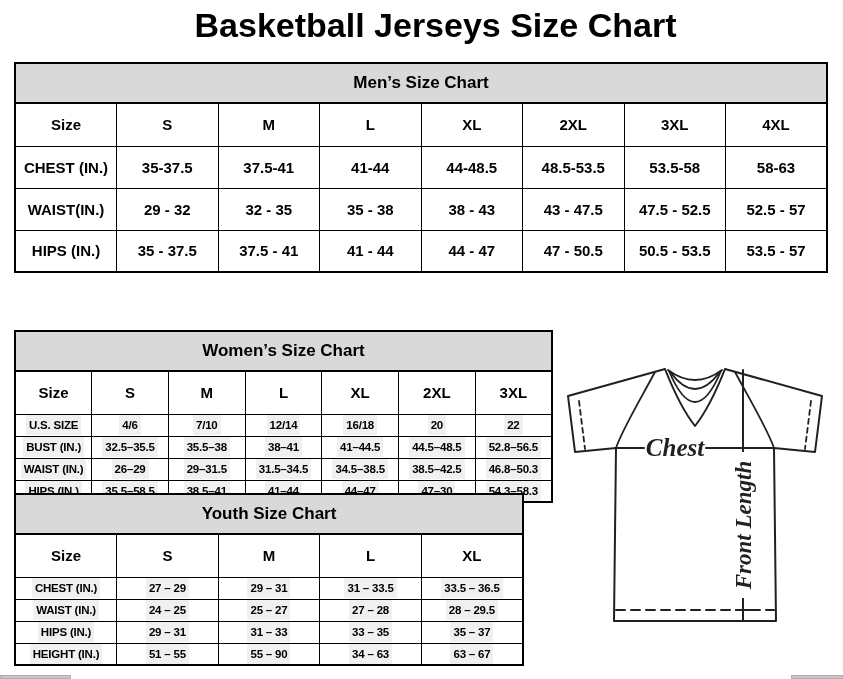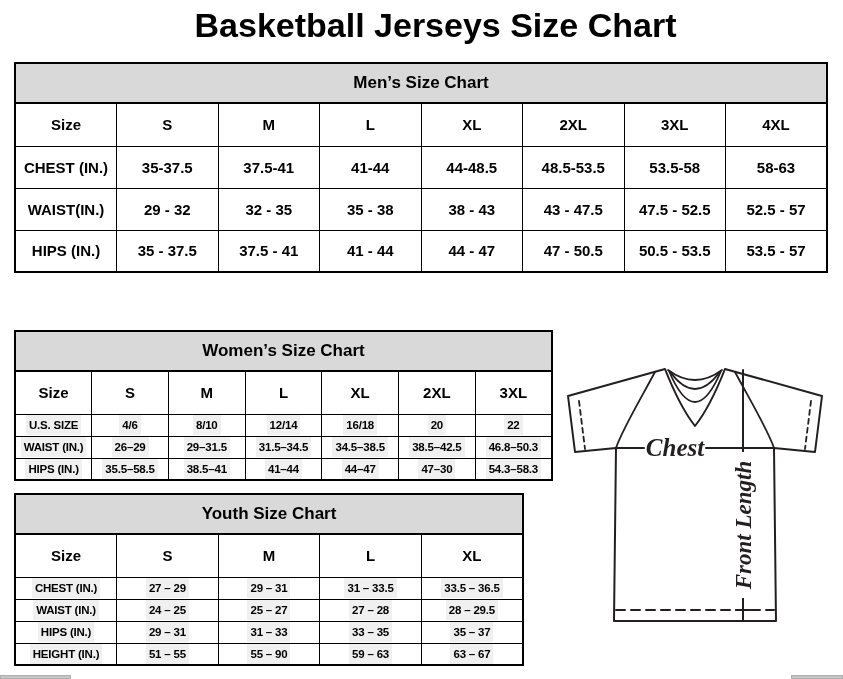--- a/index.html
+++ b/index.html
@@ -139,7 +139,7 @@
       <tr>
         <td class="rowlabel labelcol"><span>U.S. SIZE</span></td>
         <td><span>4/6</span></td>
-        <td><span>8/10</span></td>
+        <td><span>7/10</span></td>
         <td><span>12/14</span></td>
         <td><span>16/18</span></td>
         <td><span>20</span></td>

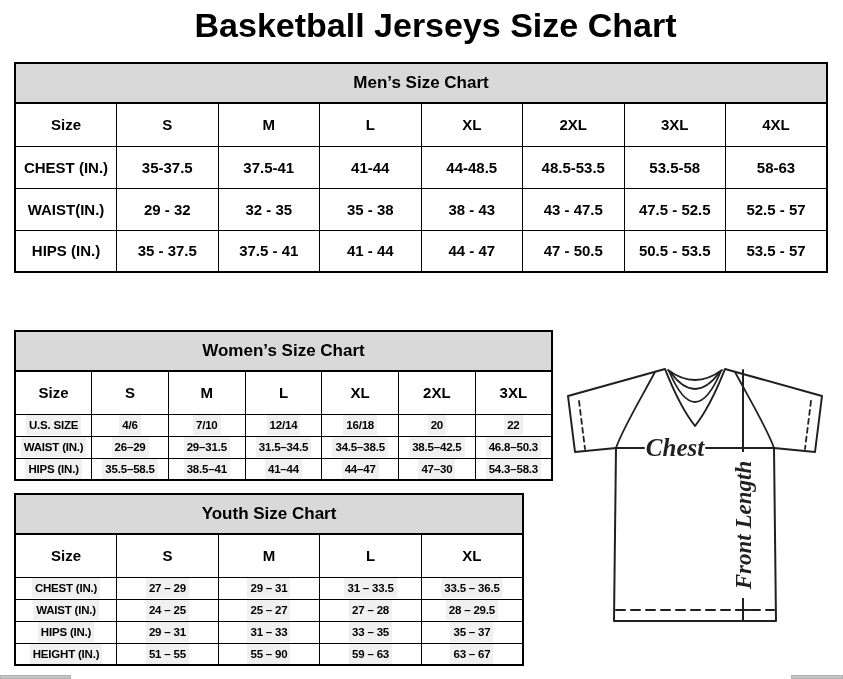--- a/index.html
+++ b/index.html
@@ -146,6 +146,15 @@
         <td><span>22</span></td>
       </tr>
       <tr>
+        <td class="rowlabel labelcol"><span>BUST (IN.)</span></td>
+        <td><span>32.5–35.5</span></td>
+        <td><span>35.5–38</span></td>
+        <td><span>38–41</span></td>
+        <td><span>41–44.5</span></td>
+        <td><span>44.5–48.5</span></td>
+        <td><span>52.8–56.5</span></td>
+      </tr>
+      <tr>
         <td class="rowlabel labelcol"><span>WAIST (IN.)</span></td>
         <td><span>26–29</span></td>
         <td><span>29–31.5</span></td>

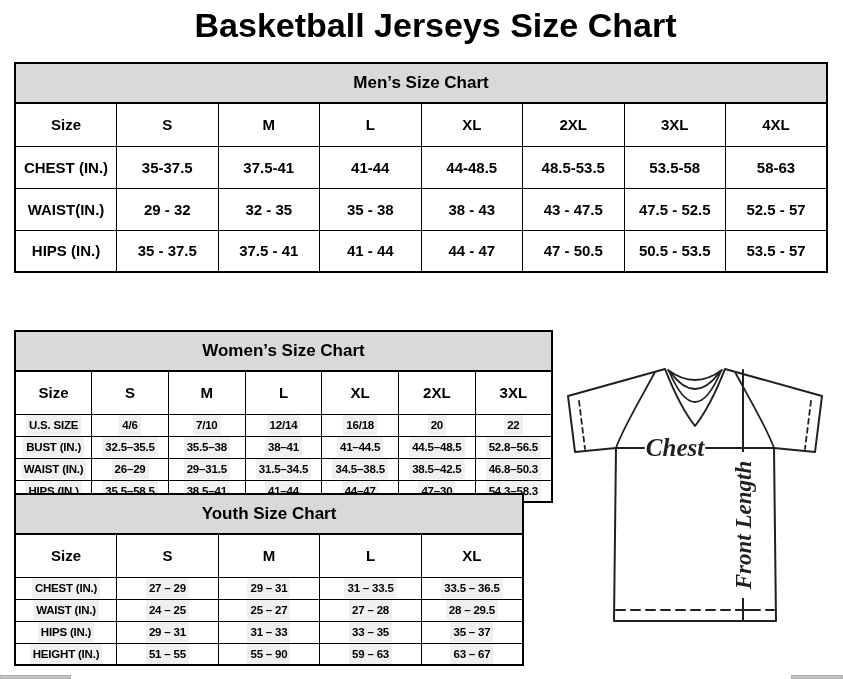--- a/index.html
+++ b/index.html
@@ -214,7 +214,7 @@
         <td class="rowlabel labelcol"><span>HEIGHT (IN.)</span></td>
         <td><span>51 – 55</span></td>
         <td><span>55 – 90</span></td>
-        <td><span>59 – 63</span></td>
+        <td><span>34 – 63</span></td>
         <td><span>63 – 67</span></td>
       </tr>
     </tbody>

